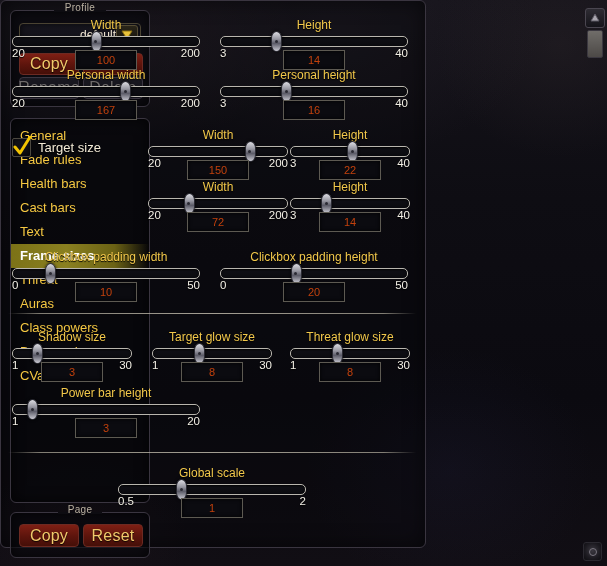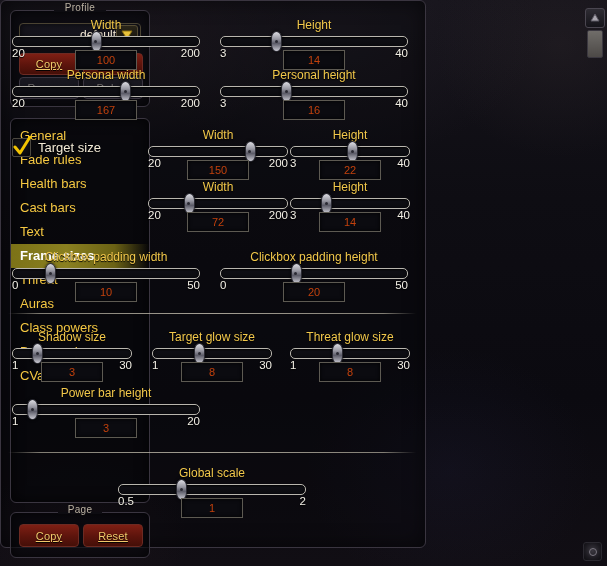--- a/index.html
+++ b/index.html
@@ -94,12 +94,11 @@
   .btn {
     position: absolute;
     border-radius: 4px;
-    font-size: 11px;
+    font-size: 16px;
     display: flex;
     align-items: center;
     justify-content: center;
     letter-spacing: .2px;
-    text-decoration: underline;
   }
   .btn-red {
     border: 1px solid #6d2a22;

